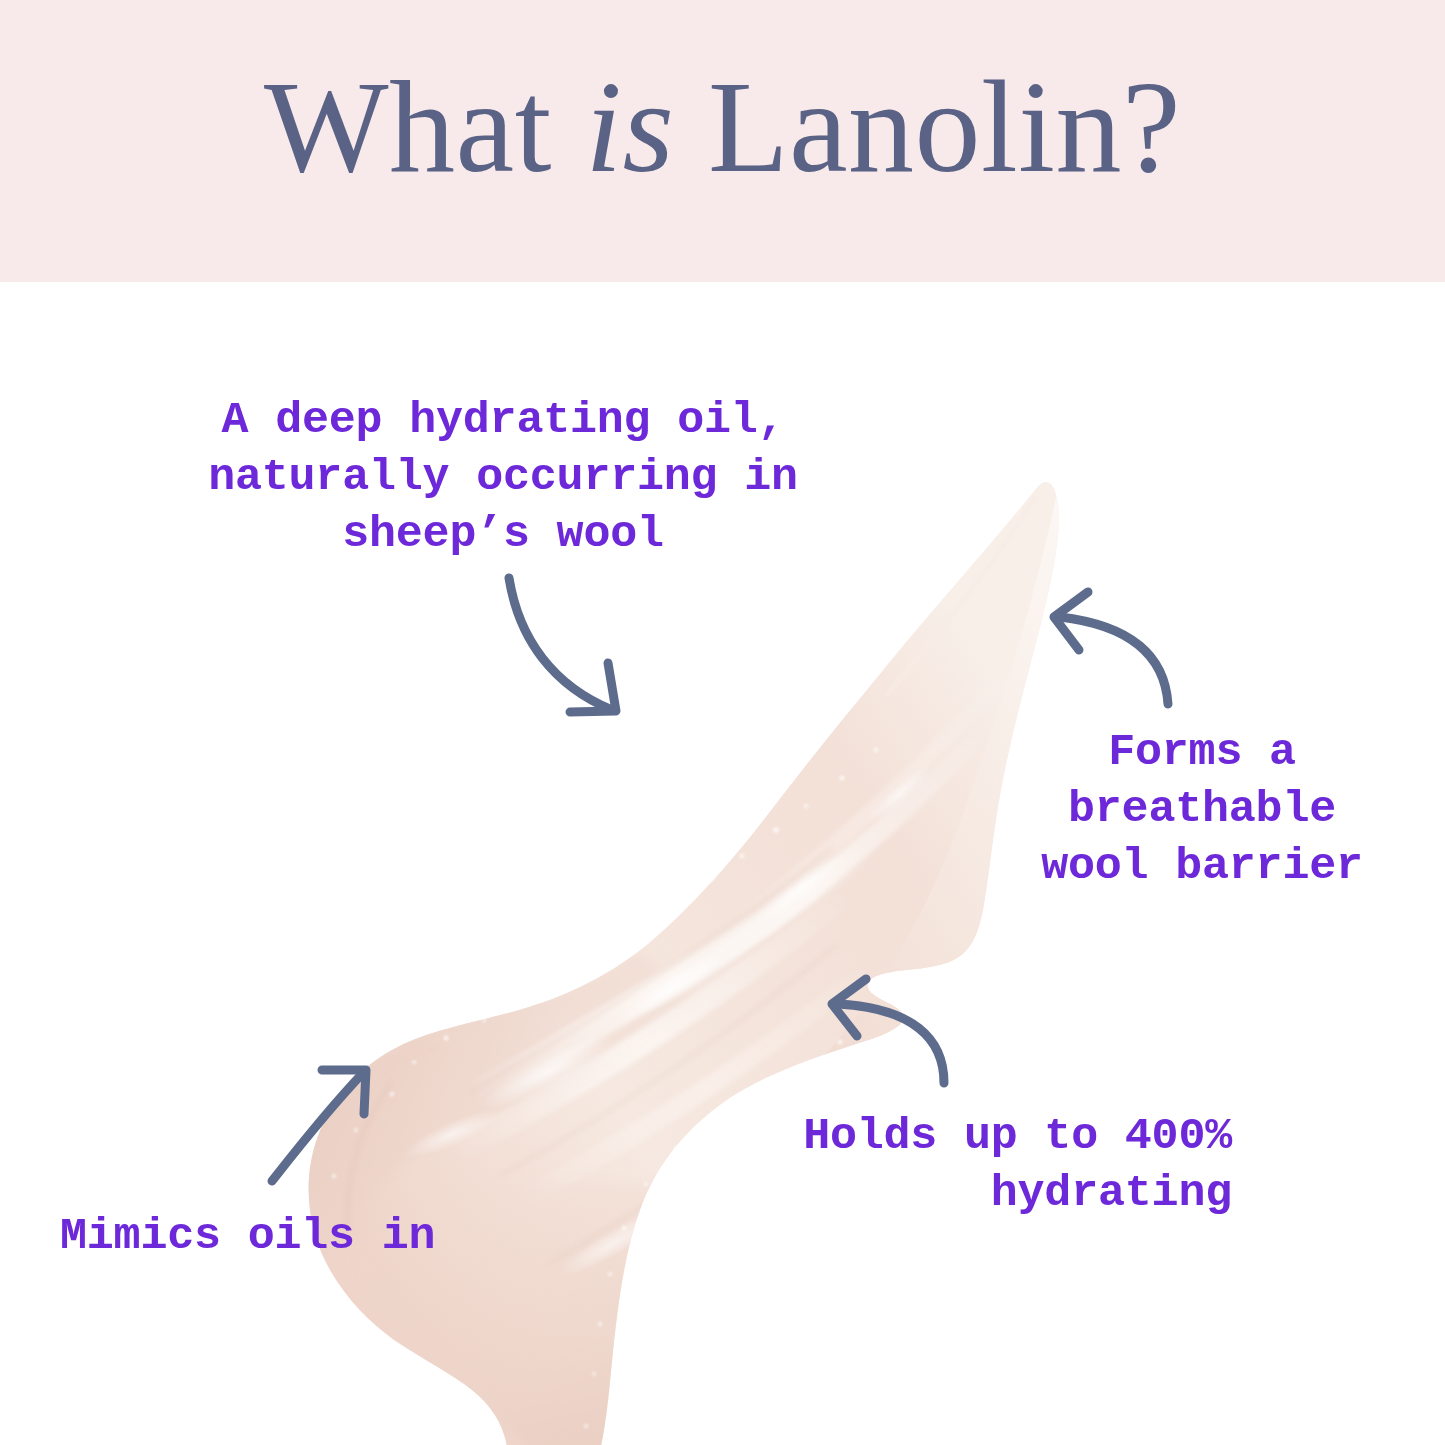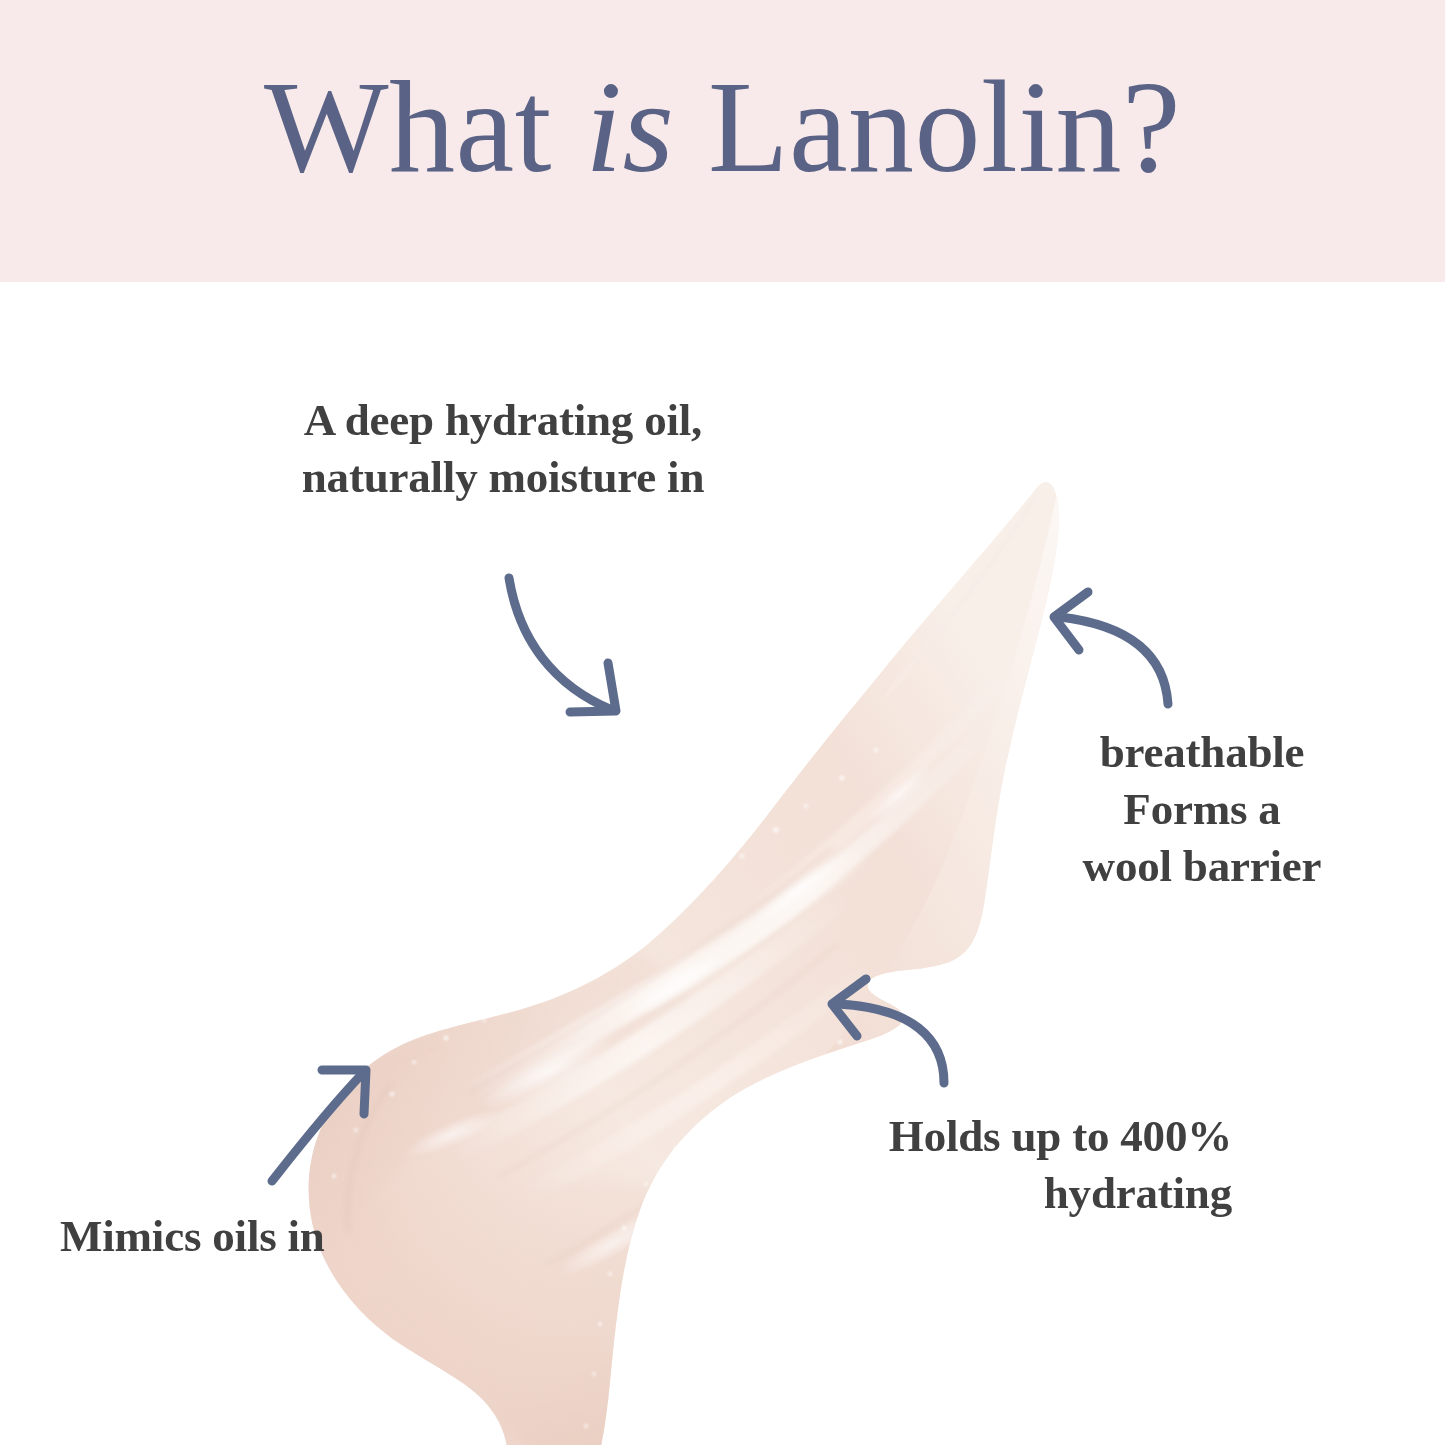--- a/index.html
+++ b/index.html
@@ -67,8 +67,8 @@
   
   .callout {
     position: absolute;
-    color: #404040;
-    font-family: Liberation Serif, serif;
+    color: #6d28d9;
+    font-family: Liberation Mono, monospace;
     font-weight: 700;
     font-size: 45px;
     line-height: 57px;

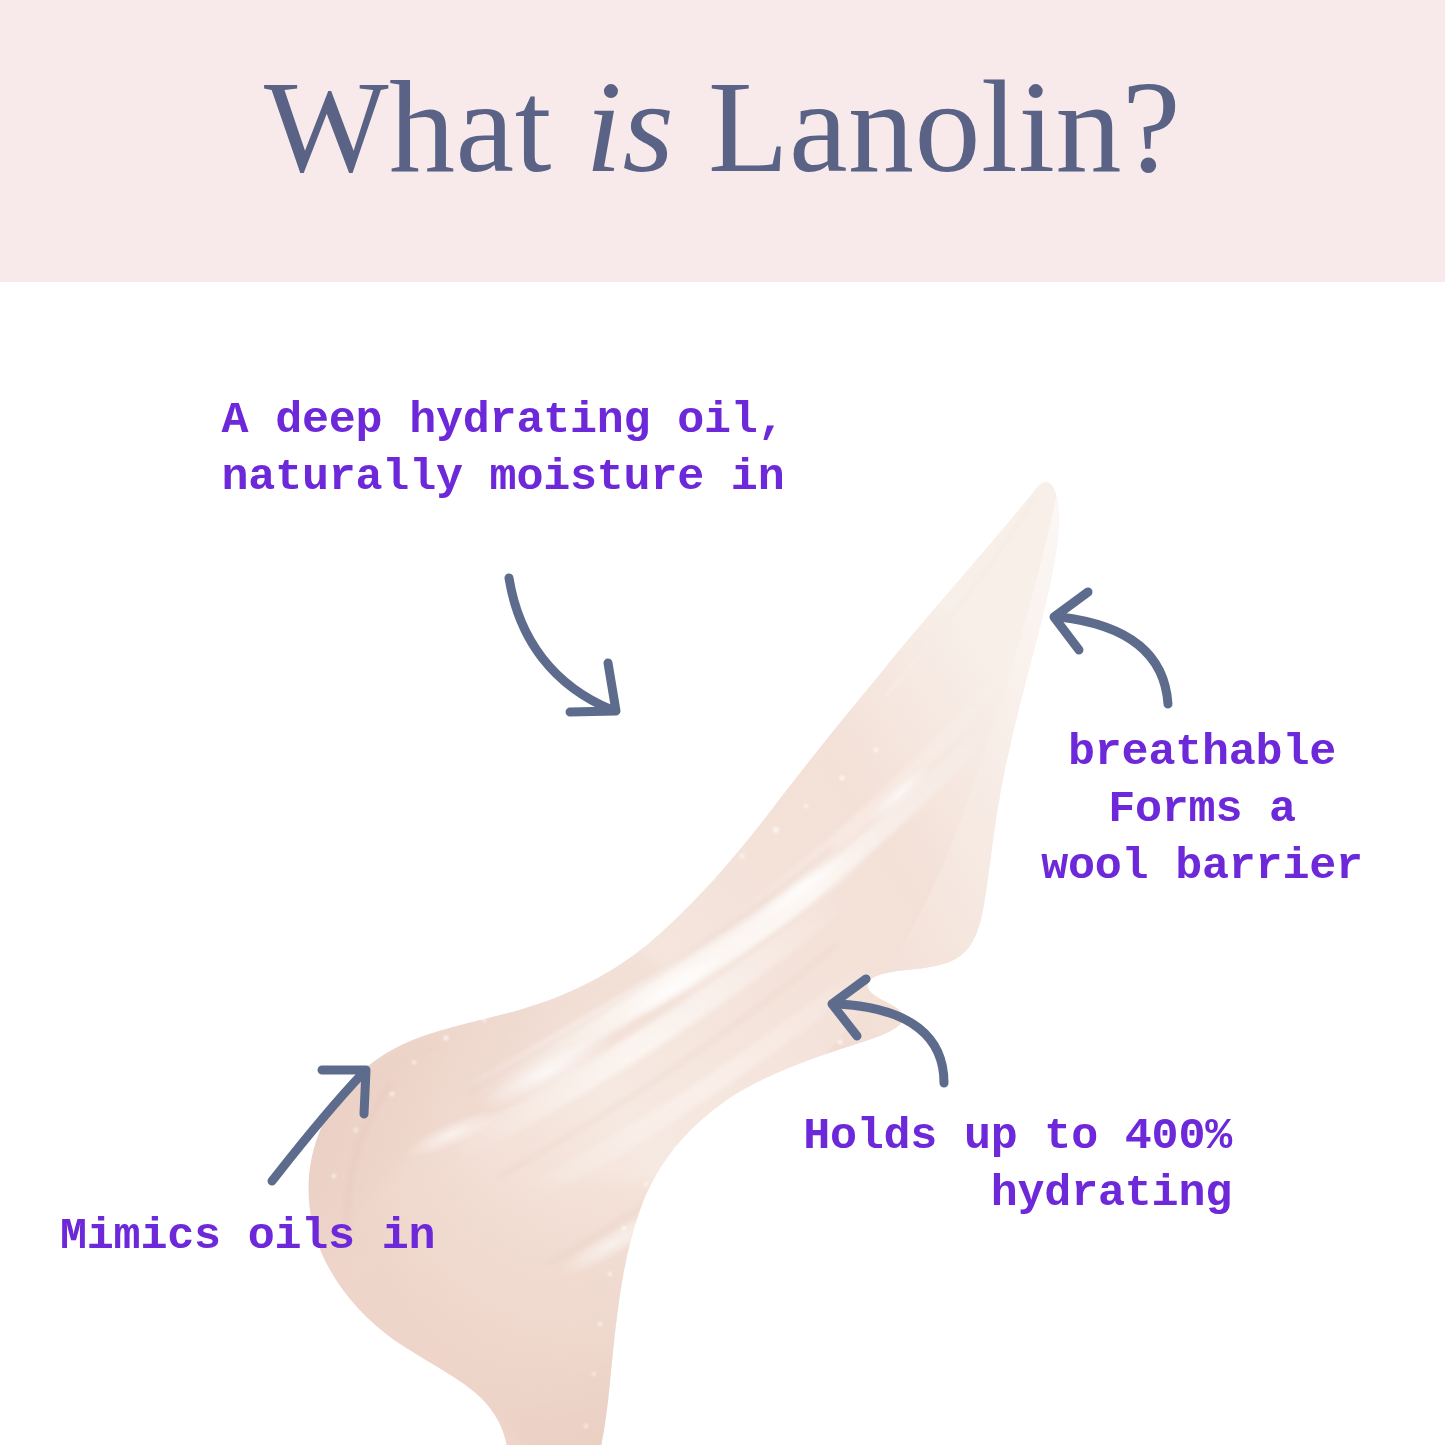--- a/index.html
+++ b/index.html
@@ -334,7 +334,7 @@
 
   <div class="callout" id="callout-hydrating">
     <span class="line">A deep hydrating oil,</span>
-    <span class="line">naturally moisture in</span>
+    <span class="line">naturally occurring in</span>
   </div>
 
   <div class="callout" id="callout-barrier">

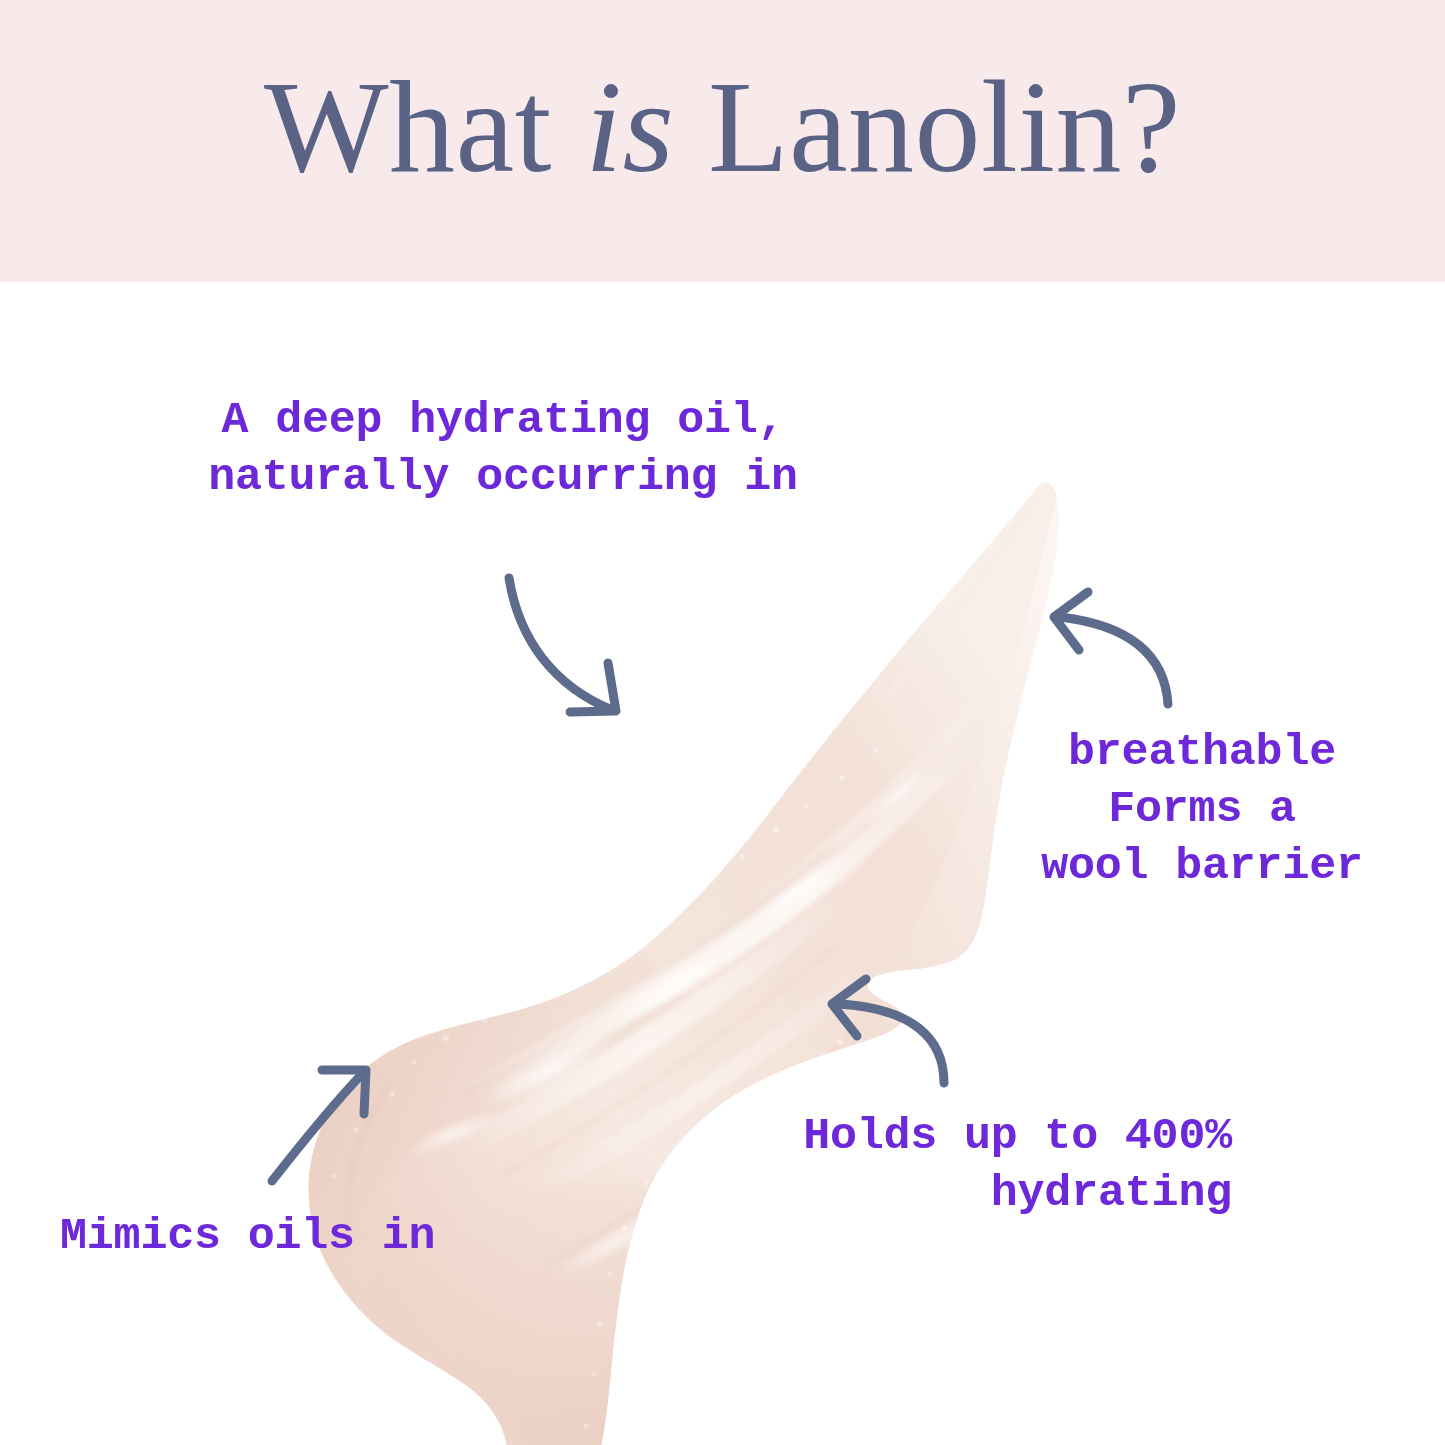--- a/index.html
+++ b/index.html
@@ -335,6 +335,7 @@
   <div class="callout" id="callout-hydrating">
     <span class="line">A deep hydrating oil,</span>
     <span class="line">naturally occurring in</span>
+    <span class="line">sheep’s wool</span>
   </div>
 
   <div class="callout" id="callout-barrier">

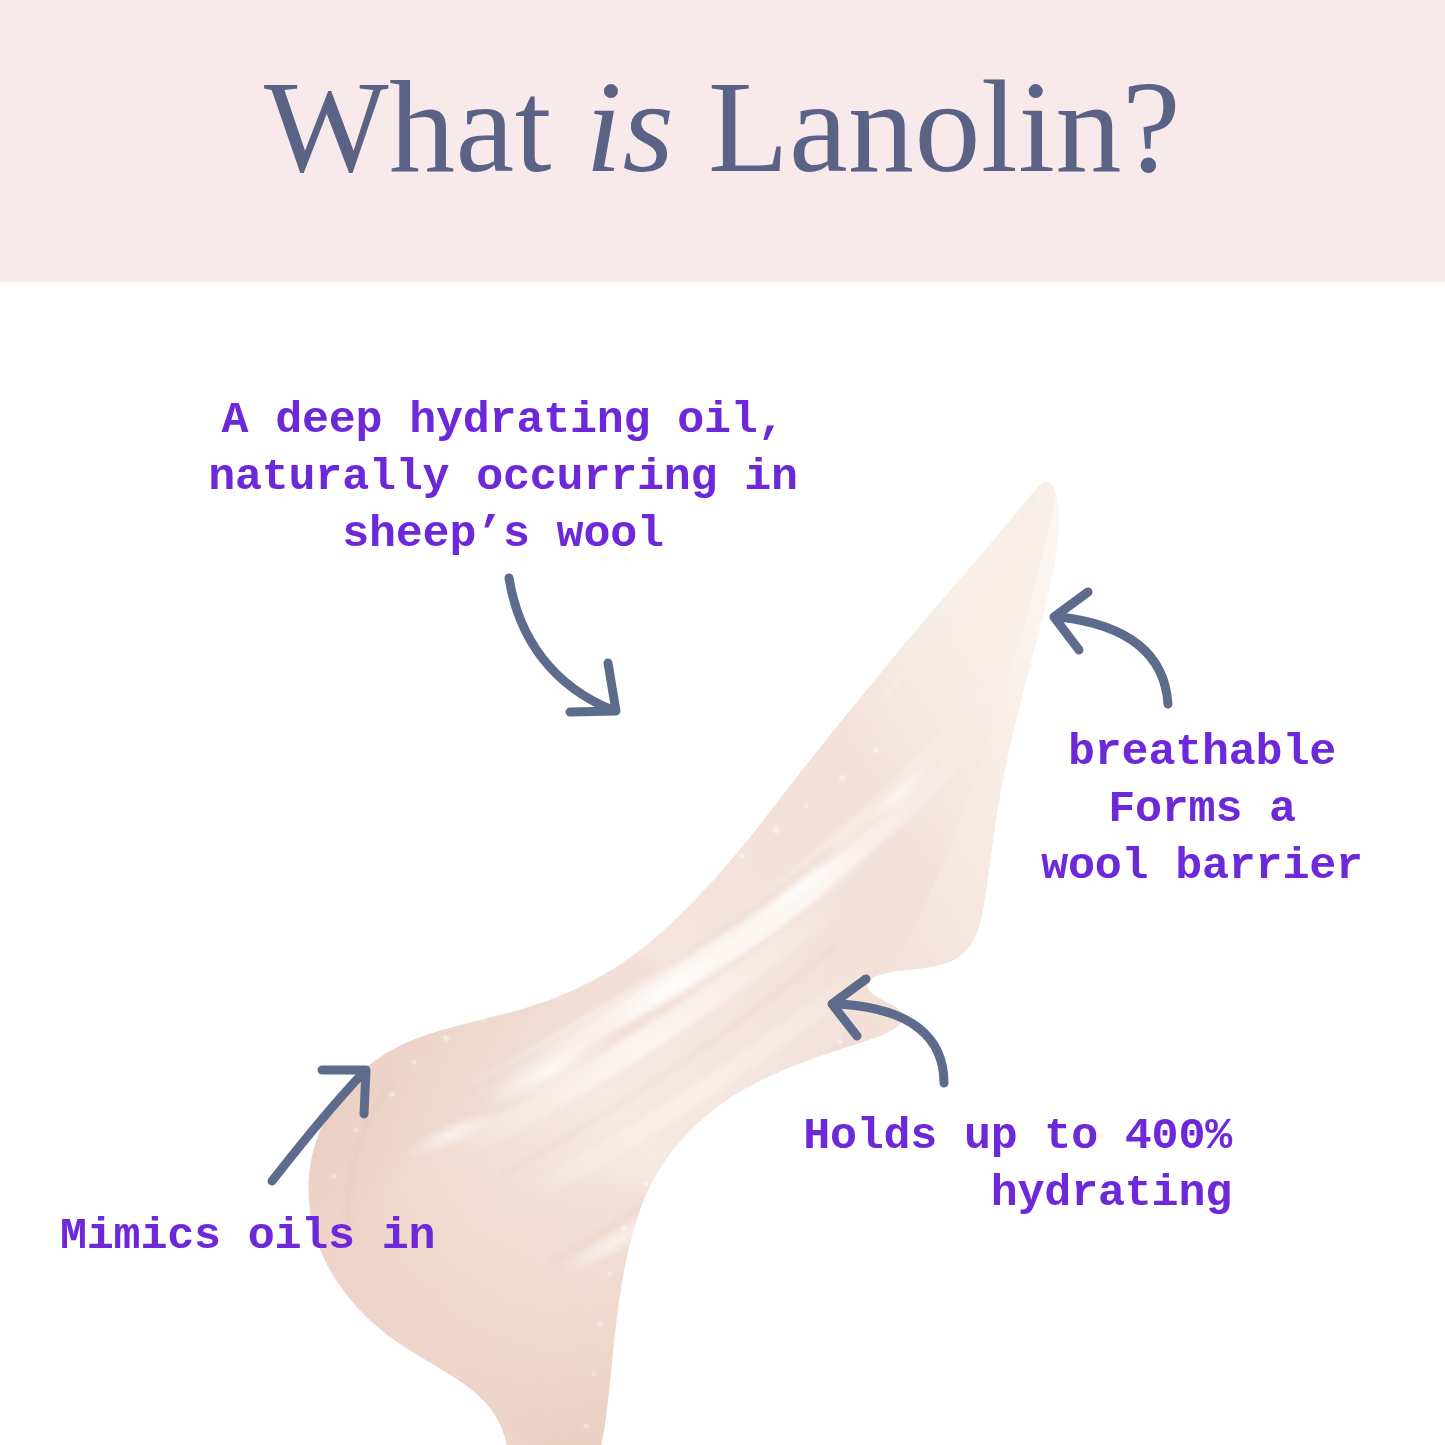--- a/index.html
+++ b/index.html
@@ -339,8 +339,8 @@
   </div>
 
   <div class="callout" id="callout-barrier">
+    <span class="line">Forms a</span>
     <span class="line">breathable</span>
-    <span class="line">Forms a</span>
     <span class="line">wool barrier</span>
   </div>
 

